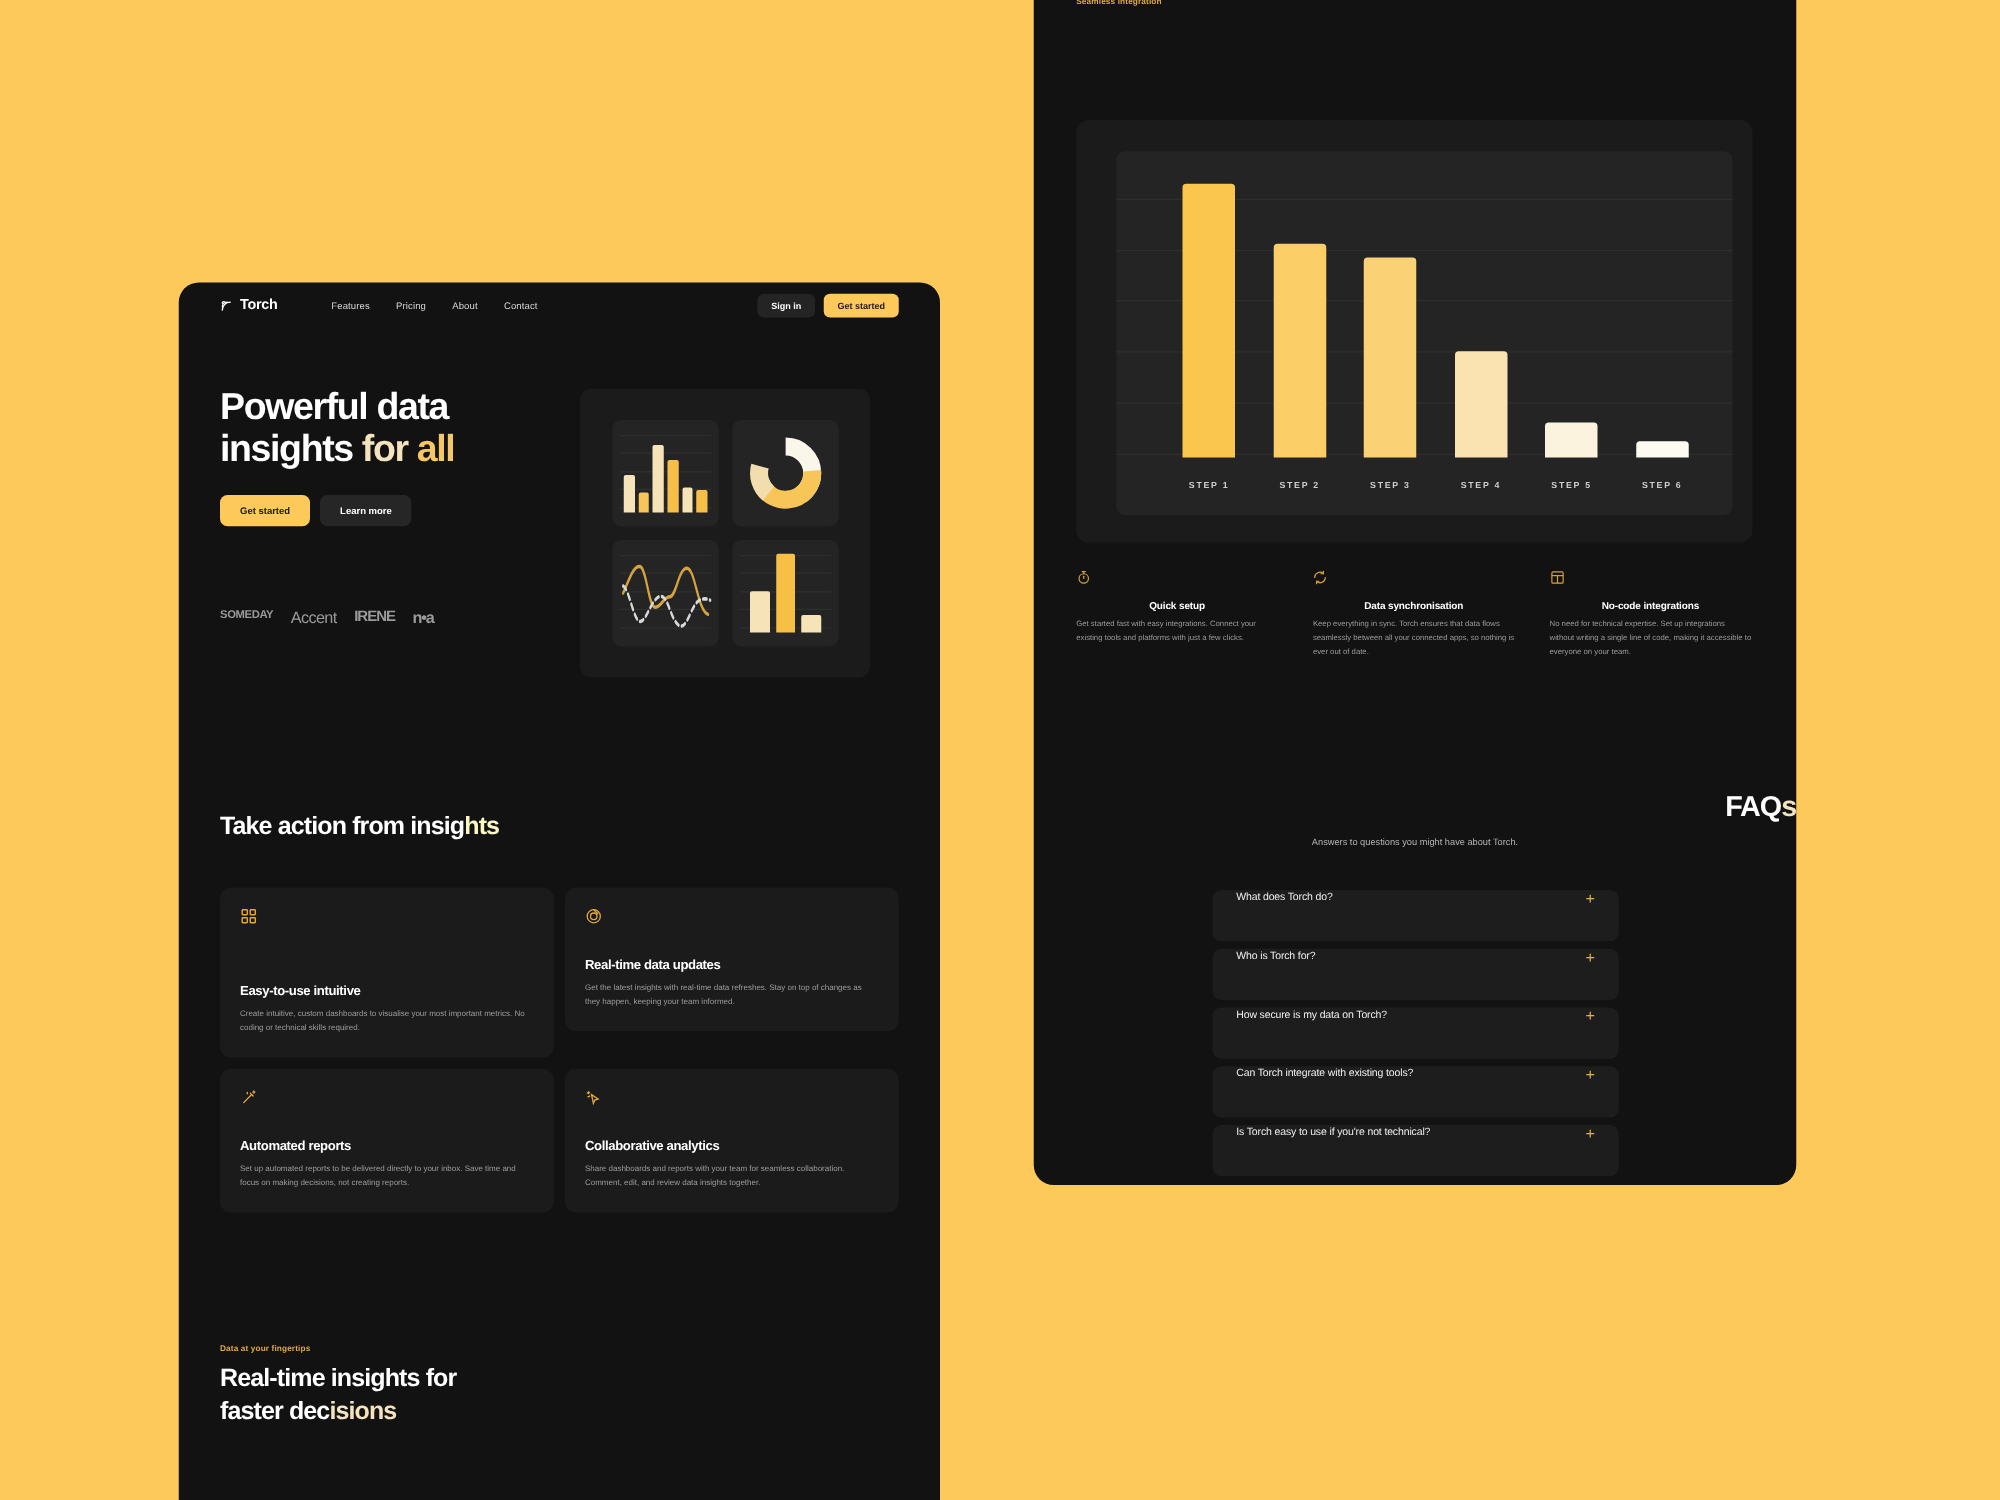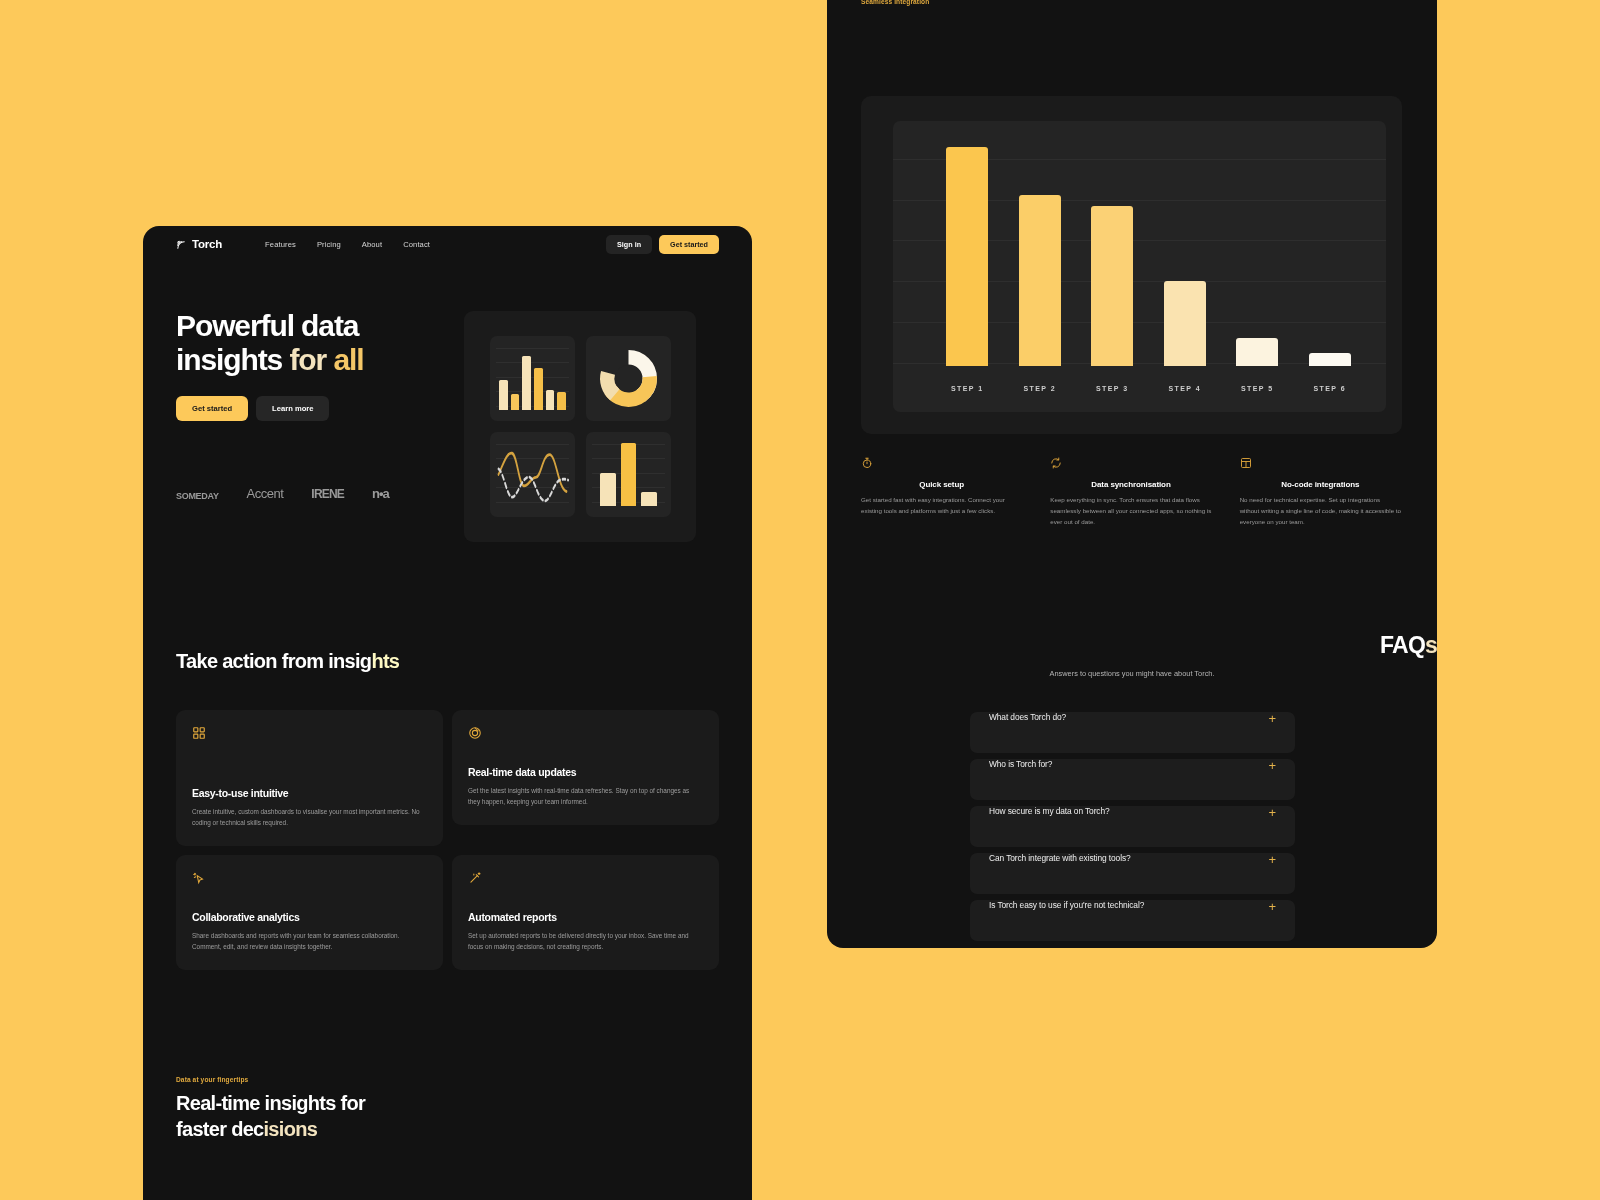--- a/index.html
+++ b/index.html
@@ -40,7 +40,7 @@
   .hero-btns { margin-top:20px; display:flex; gap:8px; }
   .hero-btns .b1 { background:#FDC95A; color:#1a1a1a; font-size:7.6px; font-weight:700; padding:8px 16px; border-radius:6px; }
   .hero-btns .b2 { background:#262626; color:#fff; font-size:7.6px; font-weight:600; padding:8px 16px; border-radius:6px; }
-  .logos { position:absolute; left:33px; top:260px; display:flex; align-items:flex-end; gap:28px; }
+  .logos { position:absolute; left:33px; top:260px; display:flex; align-items:flex-start; gap:14px; }
   .logos span { color:#9a9a9a; }
   .lg0 { font-size:9px; font-weight:800; letter-spacing:-0.3px; }
   .lg1 { font-size:13px; font-weight:400; letter-spacing:-0.5px; }

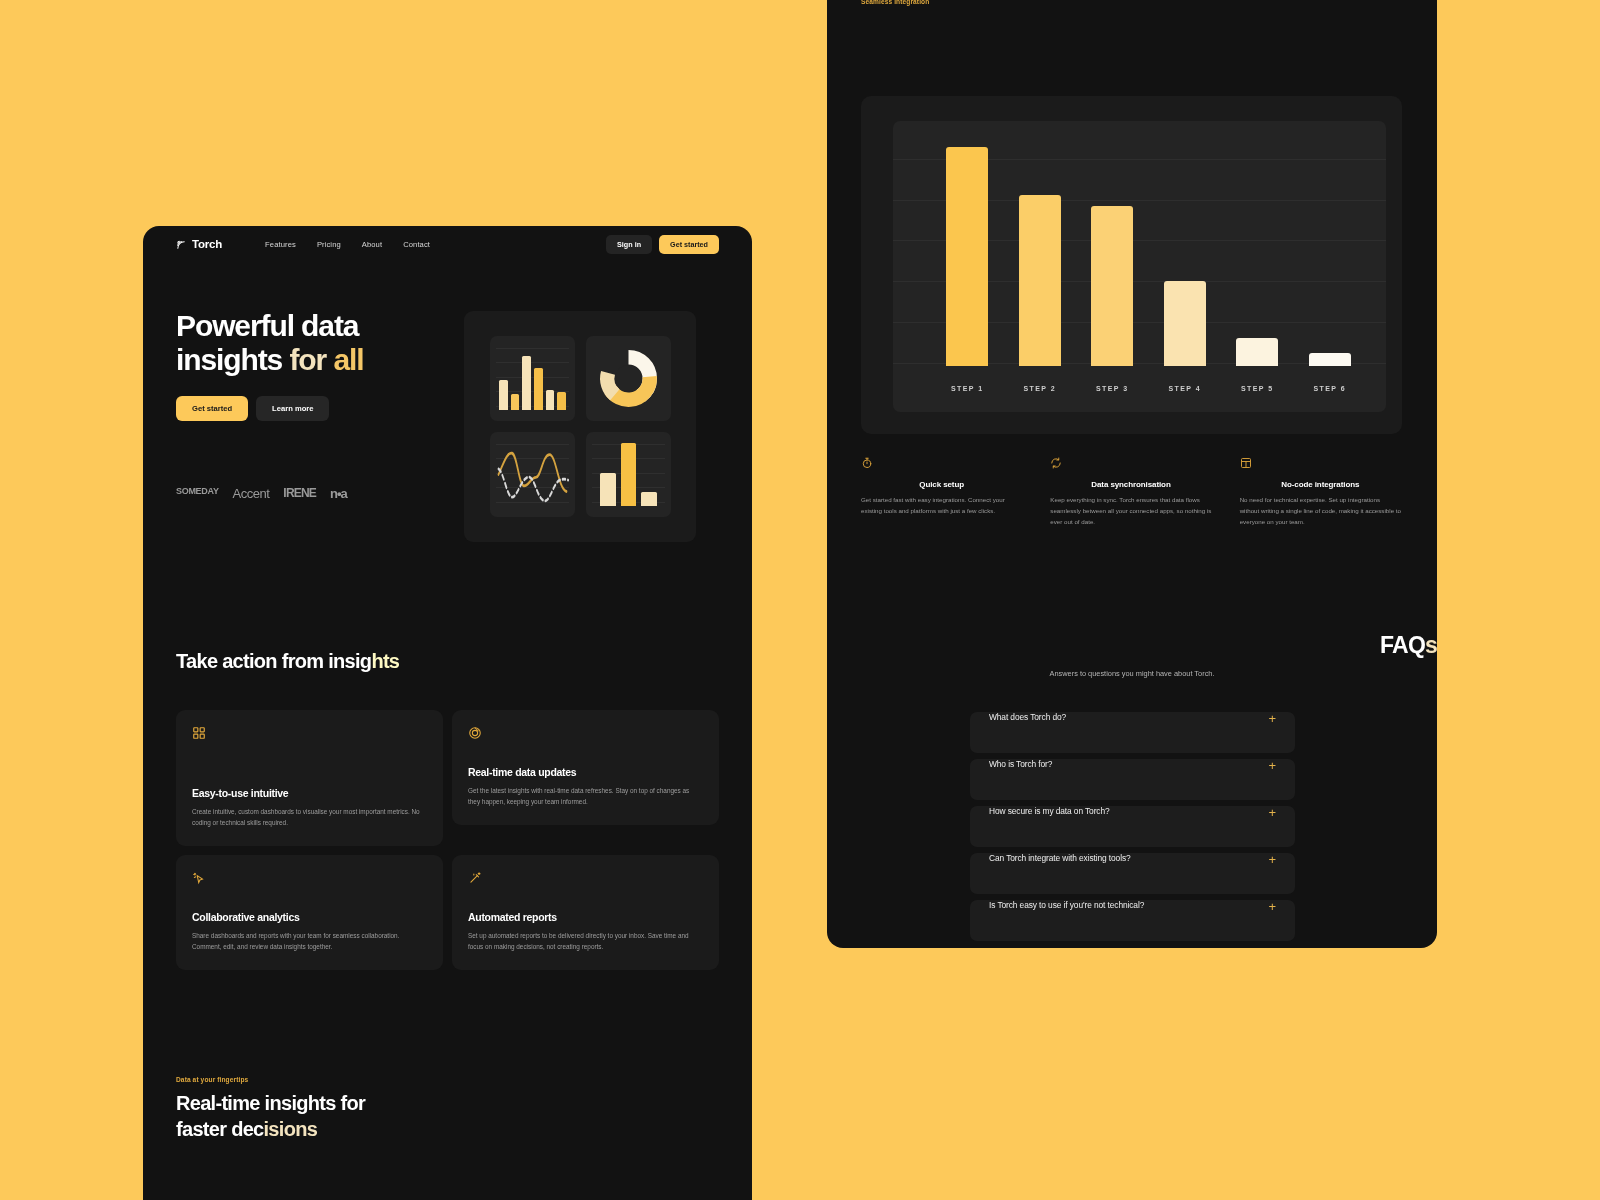--- a/index.html
+++ b/index.html
@@ -246,19 +246,6 @@
     <div class="card">
       <div class="cicon">
         <svg width="14" height="14" viewBox="0 0 24 24" fill="none" stroke="#E3A93B" stroke-width="1.8" stroke-linecap="round">
-          <path d="M9 8 L18 14 L13.5 15.5 L11.5 20 Z"></path>
-            <path d="M5 4 L5 7"></path>
-            <path d="M3 6 L6 5"></path>
-            <path d="M4 11 L6.5 10"></path>
-        </svg>
-      </div>
-      <h3 style="margin-top:22px">Collaborative analytics</h3>
-      <p>Share dashboards and reports with your team for seamless collaboration. Comment, edit, and review data insights together.</p>
-    </div>
-
-    <div class="card">
-      <div class="cicon">
-        <svg width="14" height="14" viewBox="0 0 24 24" fill="none" stroke="#E3A93B" stroke-width="1.8" stroke-linecap="round">
           <path d="M5 19 L16 8"></path>
             <path d="M14 6 L18 10"></path>
             <path d="M19 3 L19 6"></path>
@@ -268,6 +255,19 @@
       </div>
       <h3 style="margin-top:22px">Automated reports</h3>
       <p>Set up automated reports to be delivered directly to your inbox. Save time and focus on making decisions, not creating reports.</p>
+    </div>
+
+    <div class="card">
+      <div class="cicon">
+        <svg width="14" height="14" viewBox="0 0 24 24" fill="none" stroke="#E3A93B" stroke-width="1.8" stroke-linecap="round">
+          <path d="M9 8 L18 14 L13.5 15.5 L11.5 20 Z"></path>
+            <path d="M5 4 L5 7"></path>
+            <path d="M3 6 L6 5"></path>
+            <path d="M4 11 L6.5 10"></path>
+        </svg>
+      </div>
+      <h3 style="margin-top:22px">Collaborative analytics</h3>
+      <p>Share dashboards and reports with your team for seamless collaboration. Comment, edit, and review data insights together.</p>
     </div>
 
   </div>

